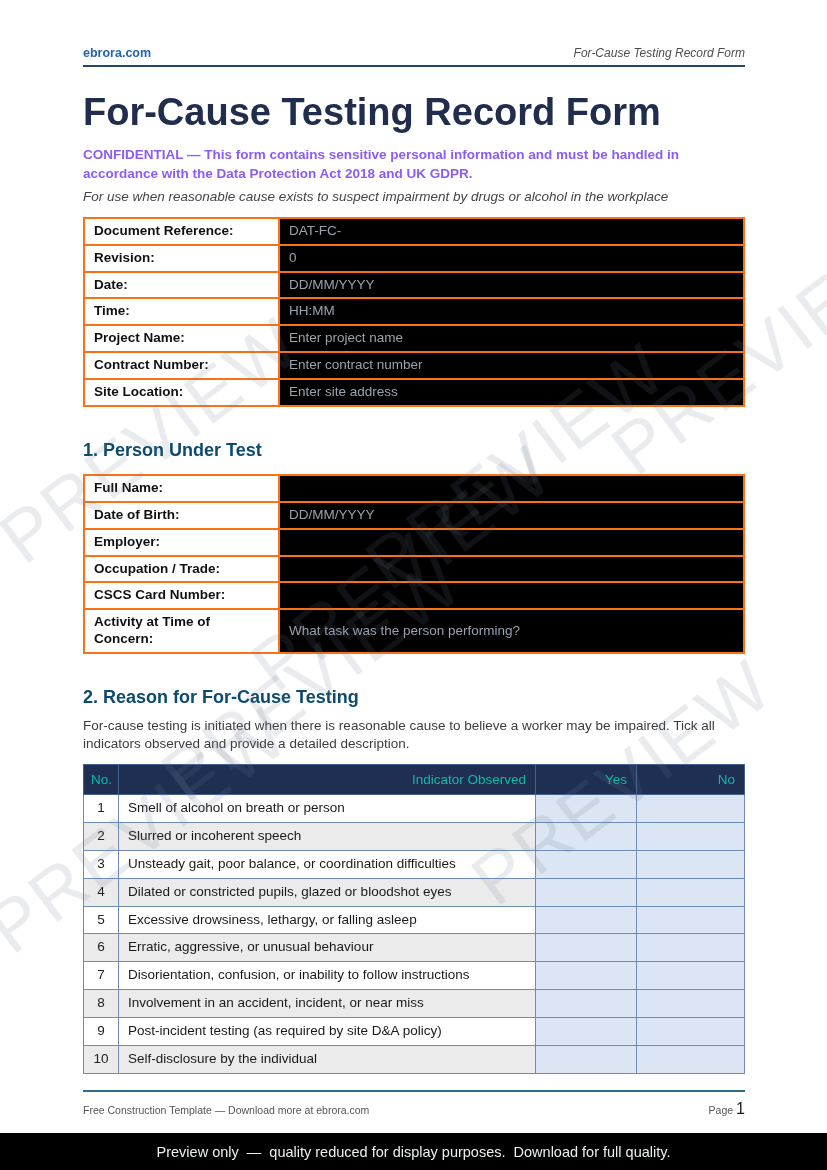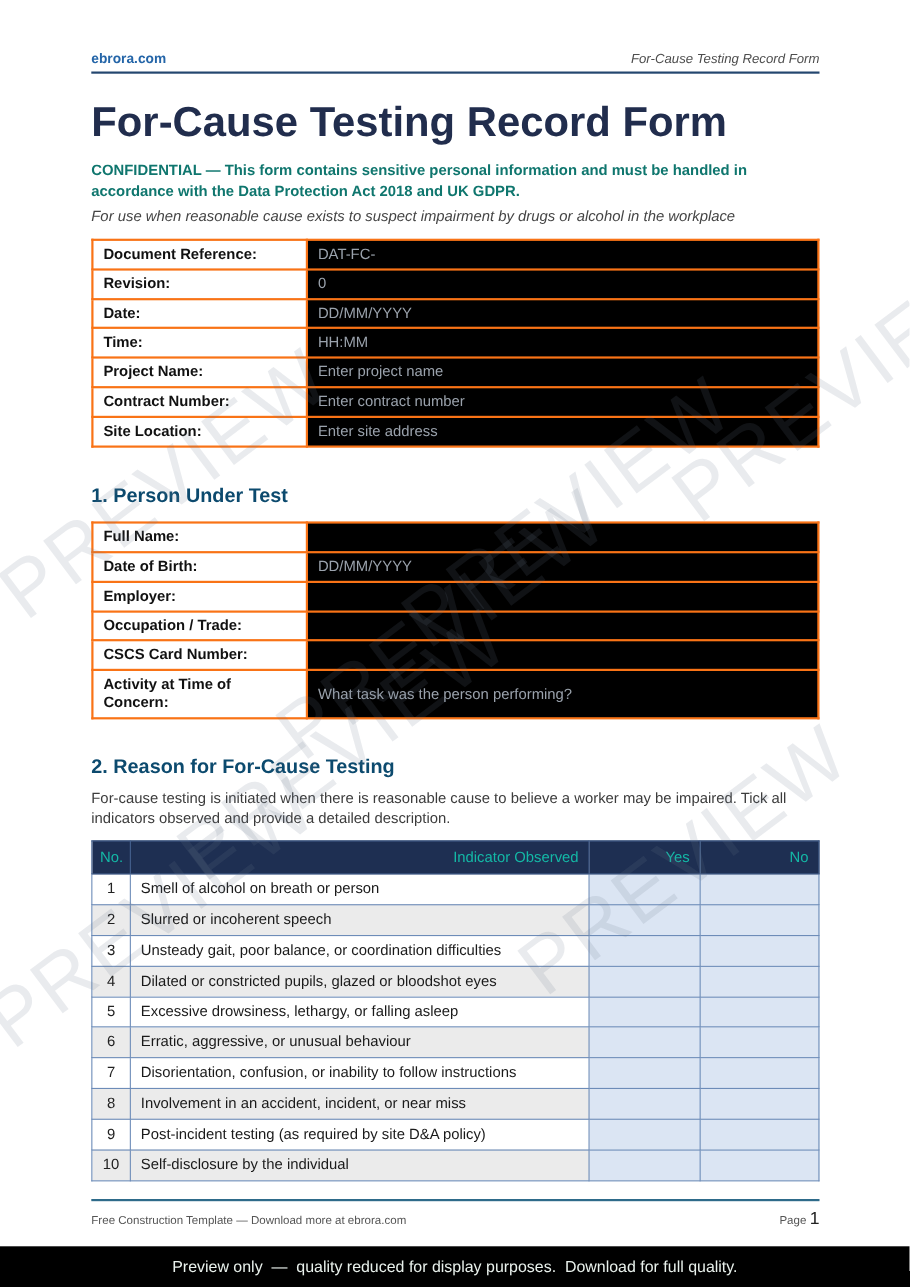--- a/index.html
+++ b/index.html
@@ -23,7 +23,7 @@
 
   
   .title { margin-top:24px; font-size:38px; line-height:1.15; color:#212d4d; font-weight:bold; }
-  .confidential { margin-top:10px; color:#0f766e; font-weight:bold; font-size:13.5px; line-height:1.45; }
+  .confidential { margin-top:10px; color:#8b5cf6; font-weight:bold; font-size:13.5px; line-height:1.45; }
   .subtitle { margin-top:5px; font-style:italic; color:#444; font-size:13.5px; }
 
   

